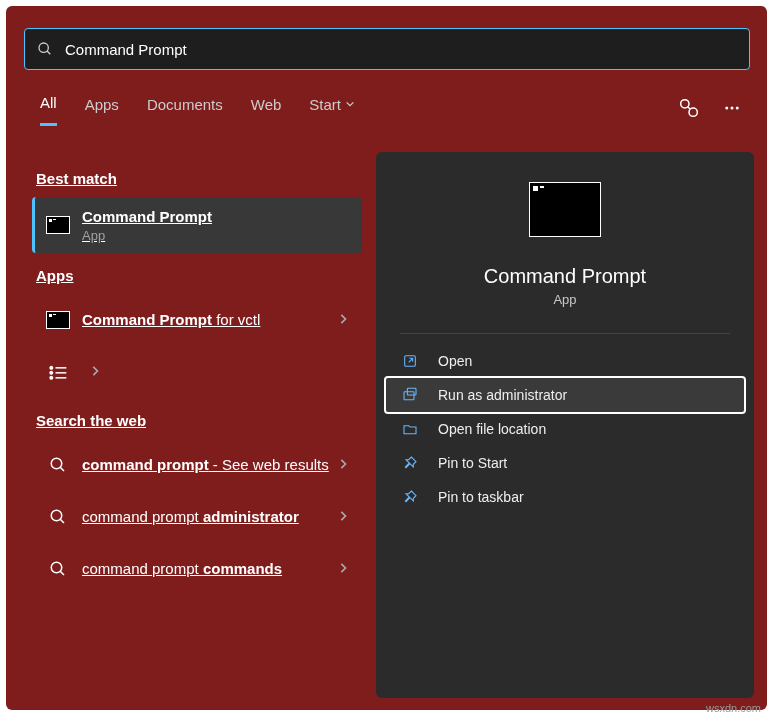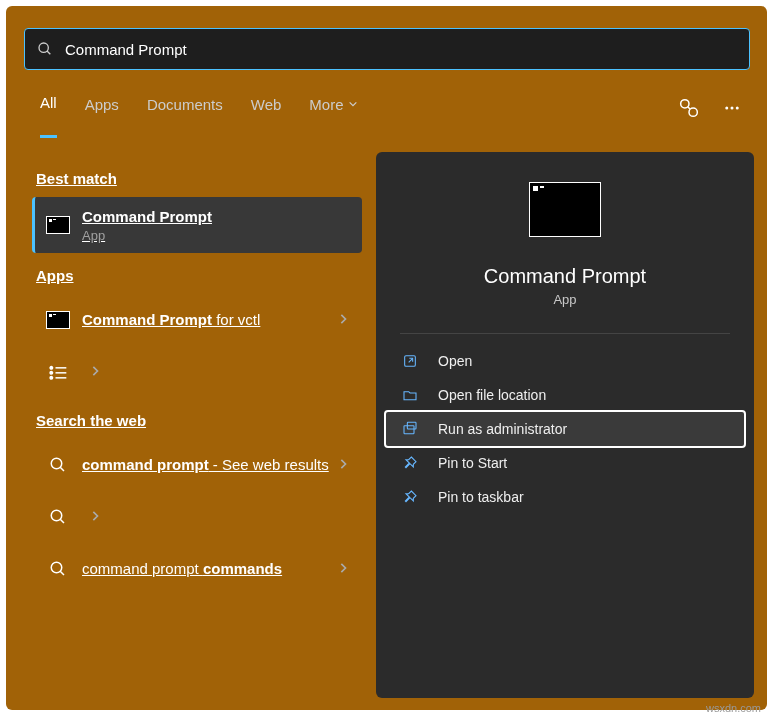--- a/index.html
+++ b/index.html
@@ -5,7 +5,7 @@
   * { margin: 0; padding: 0; box-sizing: border-box; font-family: "Segoe UI", -apple-system, sans-serif; }
   body { background: #fff; width: 773px; height: 716px; overflow: hidden; position: relative; }
   .watermark { position: absolute; bottom: 2px; right: 12px; font-size: 11px; color: #999; }
-  .panel { position: absolute; left: 6px; top: 6px; width: 761px; height: 704px; background: #a16207; color: #fff; border-radius: 6px; overflow: hidden; }
+  .panel { position: absolute; left: 6px; top: 6px; width: 761px; height: 704px; background: #7f1d1d; color: #fff; border-radius: 6px; overflow: hidden; }
 
   
   .search-box { position: absolute; left: 18px; top: 22px; width: 726px; height: 42px; border: 1.5px solid #4cc2ff; border-radius: 4px; display: flex; align-items: center; padding: 0 12px; background: #1e1e1e; }

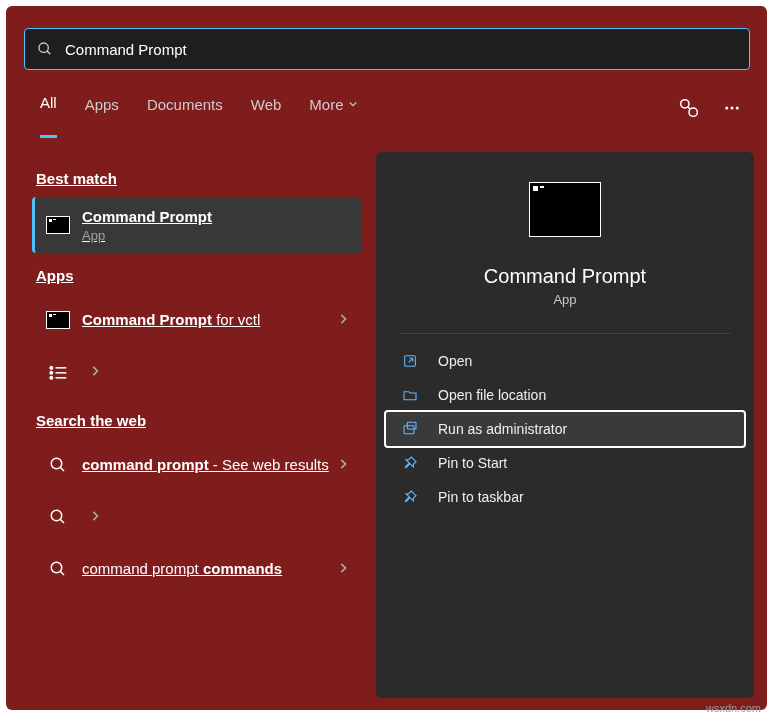--- a/index.html
+++ b/index.html
@@ -14,7 +14,7 @@
 
   
   .tabs { position: absolute; left: 34px; top: 88px; display: flex; gap: 28px; align-items: center; }
-  .tabs .tab { font-size: 15px; color: #ccc; padding-bottom: 24px; cursor: pointer; }
+  .tabs .tab { font-size: 15px; color: #ccc; padding-bottom: 12px; cursor: pointer; }
   .tabs .tab.active { color: #fff; border-bottom: 3px solid #4cc2ff; }
   .tabs .more { display: flex; align-items: center; gap: 4px; }
 

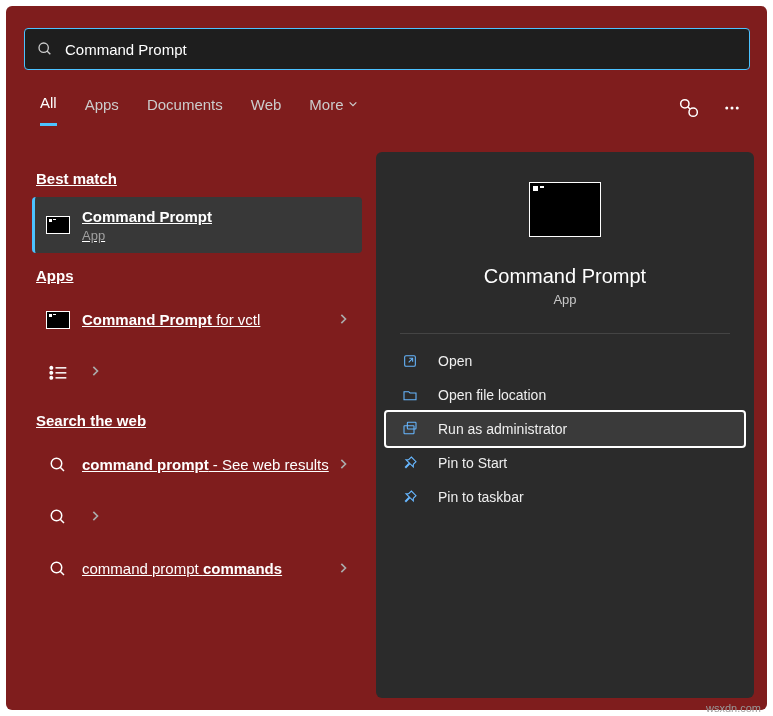--- a/index.html
+++ b/index.html
@@ -71,7 +71,7 @@
     <div class="tab">Documents</div>
     <div class="tab">Web</div>
     <div class="tab more">
-      <span>More</span>
+      <span>Start</span>
       <svg width="10" height="10" viewBox="0 0 12 12" stroke="#ccc" fill="none" stroke-width="1.5">
           <polyline points="2,4 6,8 10,4"></polyline>
         </svg>

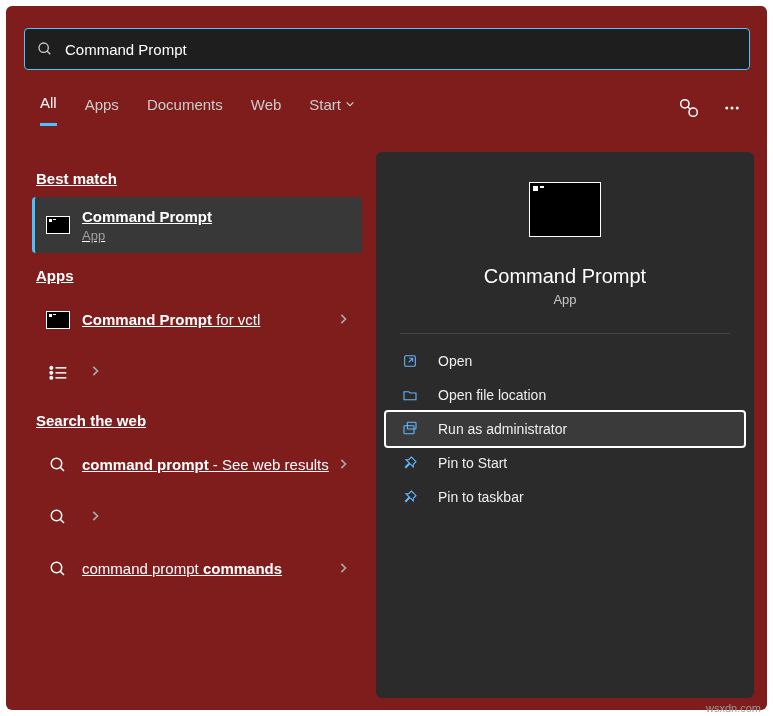--- a/index.html
+++ b/index.html
@@ -196,12 +196,6 @@
           </svg>
         <span>Open</span>
       </div>
-      <div class="action">
-        <svg viewBox="0 0 24 24">
-            <path d="M3 7 L3 19 L21 19 L21 9 L12 9 L10 7 Z"></path>
-          </svg>
-        <span>Open file location</span>
-      </div>
       <div class="action hl">
         <svg viewBox="0 0 24 24">
             <rect x="3" y="7" width="15" height="12" rx="1"></rect>
@@ -211,6 +205,12 @@
       </div>
       <div class="action">
         <svg viewBox="0 0 24 24">
+            <path d="M3 7 L3 19 L21 19 L21 9 L12 9 L10 7 Z"></path>
+          </svg>
+        <span>Open file location</span>
+      </div>
+      <div class="action">
+        <svg viewBox="0 0 24 24">
             <path d="M14 3 L21 10 L17 14 L17 18 L12 13 L6 19 L5 18 L11 12 L6 7 L10 7 Z"></path>
           </svg>
         <span>Pin to Start</span>

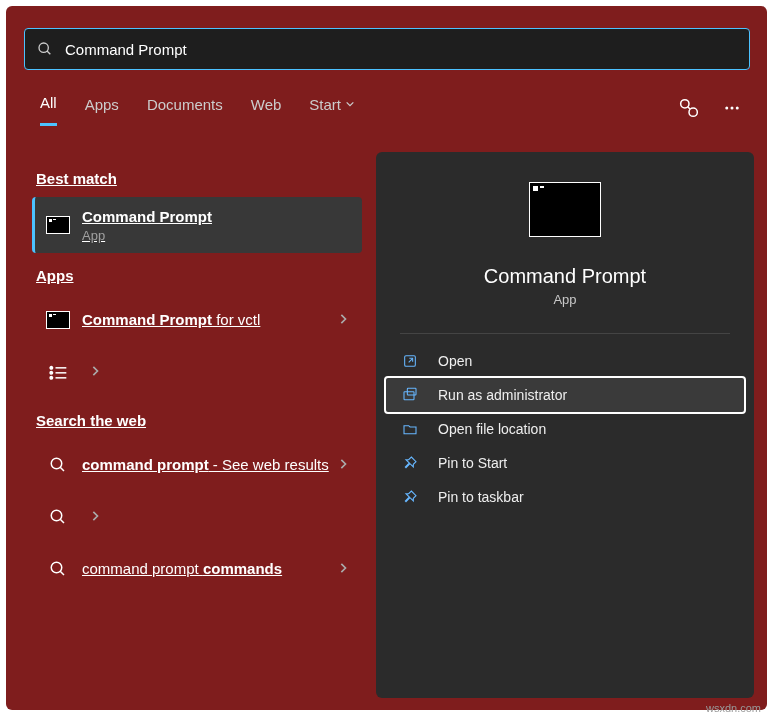--- a/index.html
+++ b/index.html
@@ -160,6 +160,9 @@
             <line x1="20" y1="20" x2="15" y2="15"></line>
           </svg>
         </div>
+      <div class="txt">
+        <div class="title"><span>command prompt </span><span class="bold">administrator</span></div>
+      </div>
       <div class="chev"><svg width="10" height="12" viewBox="0 0 12 12" stroke="#aaa" fill="none" stroke-width="2">
             <polyline points="4,1 9,6 4,11"></polyline>
           </svg></div>

